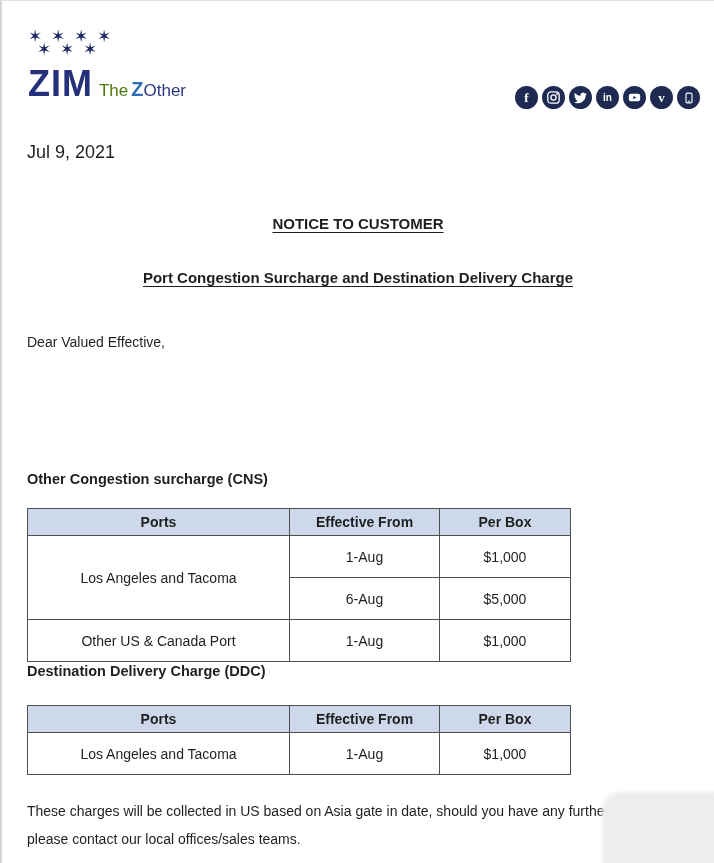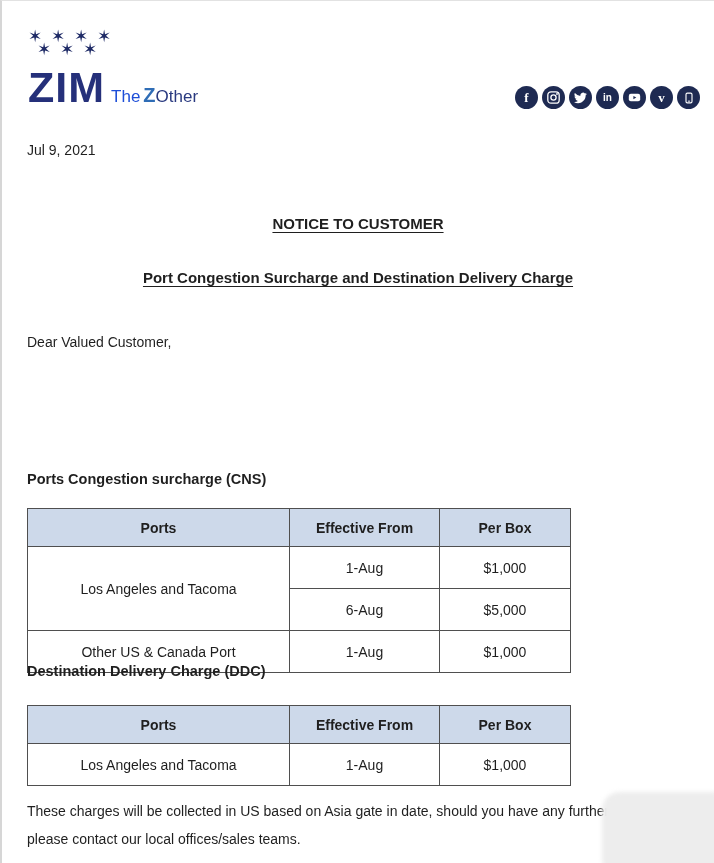--- a/index.html
+++ b/index.html
@@ -25,7 +25,7 @@
   .stars-row.bottom { padding-left: 9px; margin-top: -2px; }
   .zim-line { margin-top: 6px; white-space: nowrap; }
   .zim-word {
-    font-size: 43px; font-weight: bold; color: #25307a;
+    font-size: 36px; font-weight: bold; color: #25307a;
     letter-spacing: 1px; display: inline-block; vertical-align: baseline;
   }
   .tag-the { font-size: 17px; color: #1d4ed8; margin-left: 6px; }

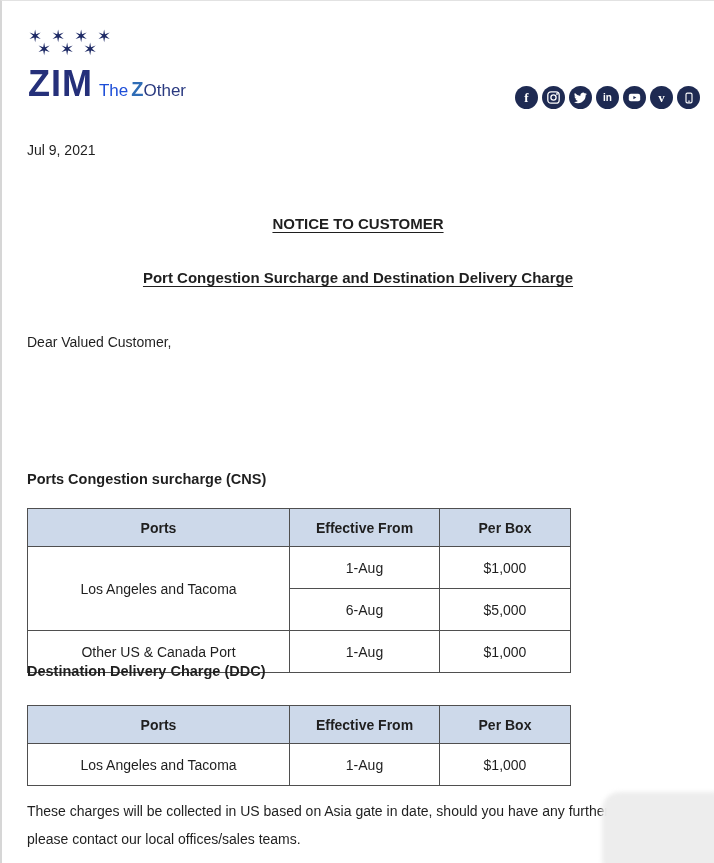--- a/index.html
+++ b/index.html
@@ -28,7 +28,7 @@
     font-size: 36px; font-weight: bold; color: #25307a;
     letter-spacing: 1px; display: inline-block; vertical-align: baseline;
   }
-  .tag-the { font-size: 17px; color: #1d4ed8; margin-left: 6px; }
+  .tag-the { font-size: 17px; color: #4d7c0f; margin-left: 6px; }
   .tag-z { font-size: 20px; font-weight: bold; color: #2f6db6; margin-left: 3px; }
   .tag-factor { font-size: 17px; color: #2a3a80; }
 

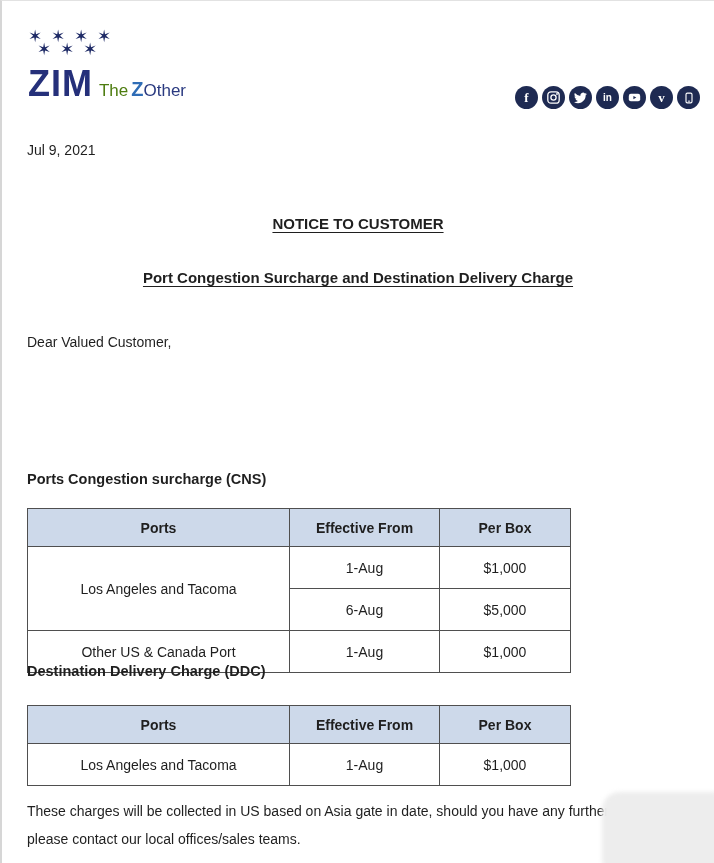--- a/index.html
+++ b/index.html
@@ -44,7 +44,7 @@
   .v-text, .f-text { font-size: 13px; font-weight: bold; font-family: "Liberation Serif", serif; }
 
   
-  .date { position: absolute; left: 25px; top: 141px; font-size: 14px; }
+  .date { position: absolute; left: 25px; top: 141px; font-size: 18px; }
 
   .h-center {
     position: absolute; left: 0; width: 100%;

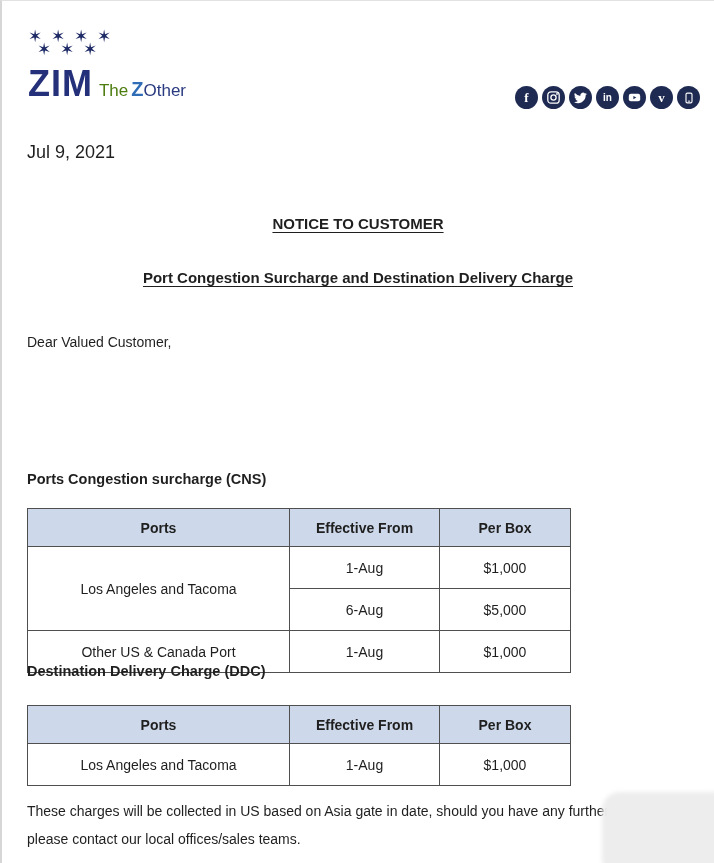--- a/index.html
+++ b/index.html
@@ -158,7 +158,7 @@
   <div class="h-center h2"><span>Port Congestion Surcharge and Destination Delivery Charge</span></div>
   <div class="h-center h1"><span>NOTICE TO CUSTOMER</span></div>
 
-  <div class="salutation">Dear Valued Customer,</div>
+  <div class="salutation">Dear Valued Effective,</div>
 
   <div class="section-title st1">Ports Congestion surcharge (CNS)</div>
 

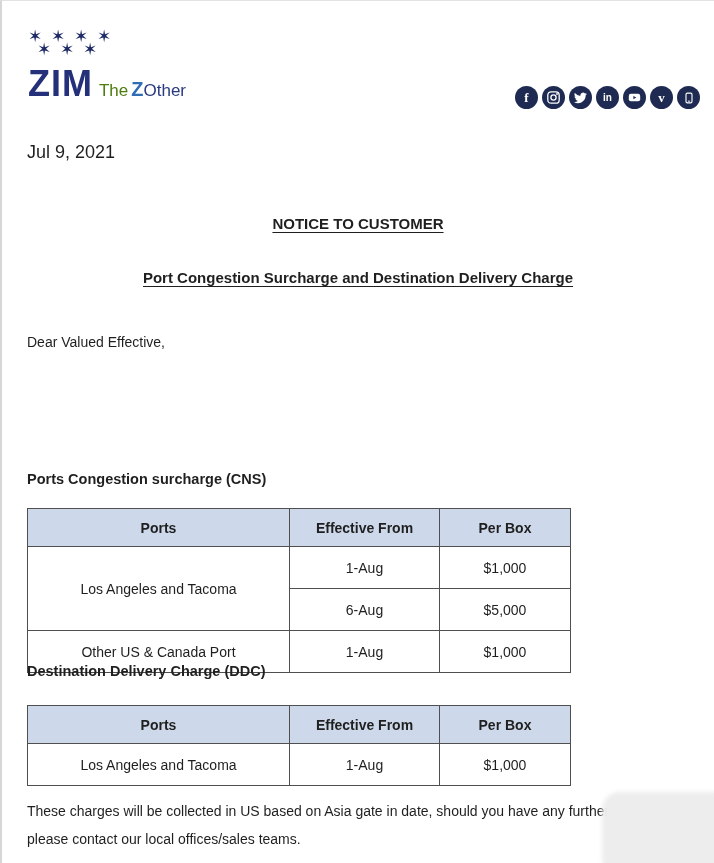--- a/index.html
+++ b/index.html
@@ -160,7 +160,7 @@
 
   <div class="salutation">Dear Valued Effective,</div>
 
-  <div class="section-title st1">Ports Congestion surcharge (CNS)</div>
+  <div class="section-title st1">Other Congestion surcharge (CNS)</div>
 
   <table class="charges t1">
     <colgroup>

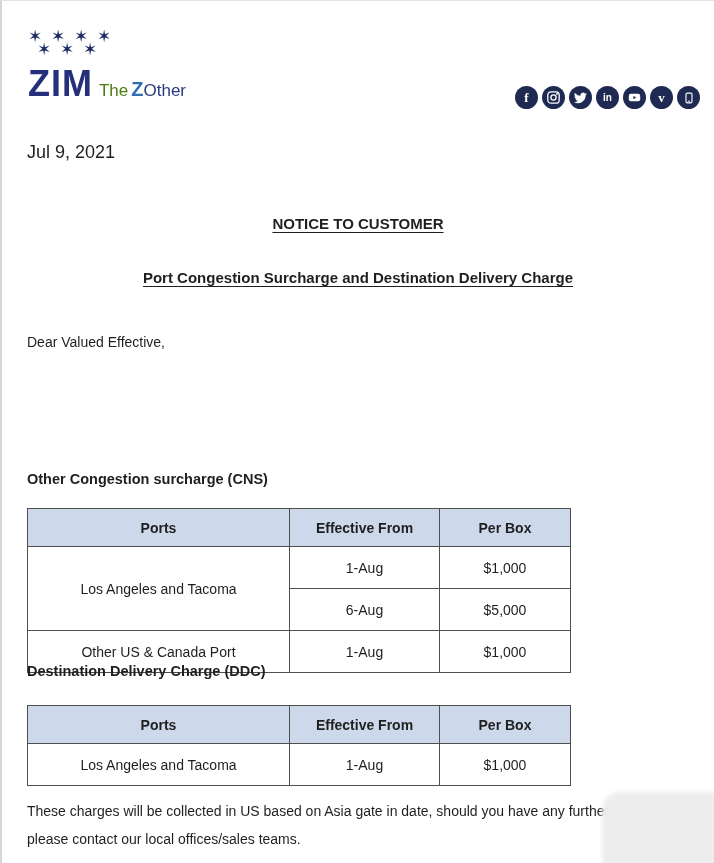--- a/index.html
+++ b/index.html
@@ -87,7 +87,7 @@
   table.charges th {
     background: #cdd9ea;
     font-weight: bold;
-    height: 38px;
+    height: 27px;
   }
   table.charges td { height: 42px; background: #ffffff; }
   .col-ports { width: 262px; }

